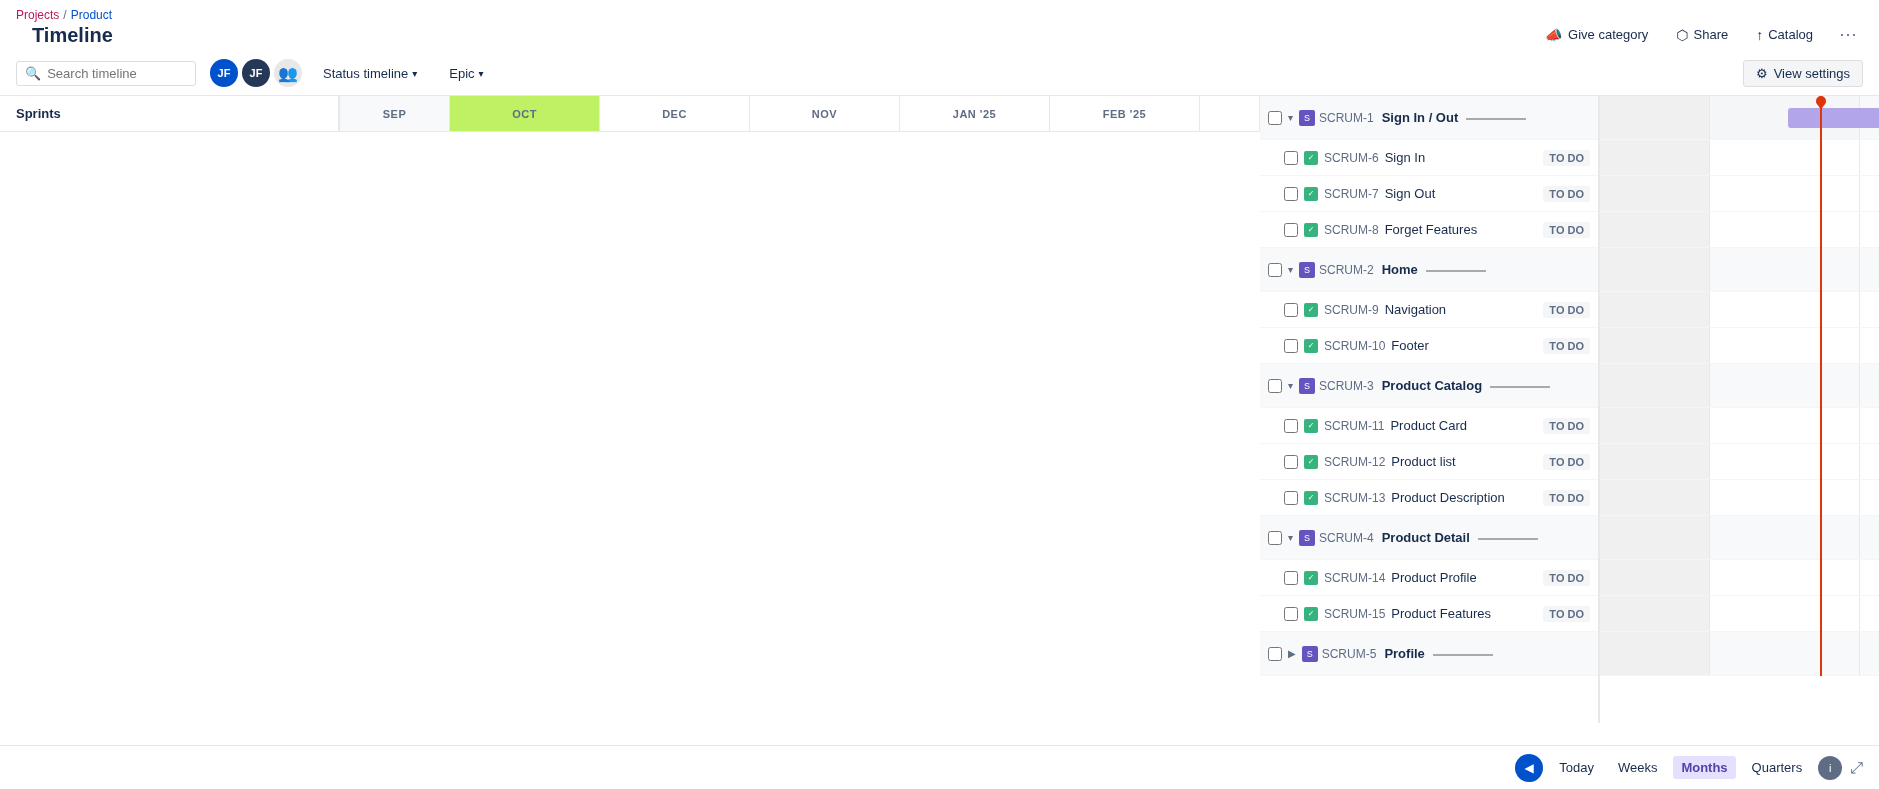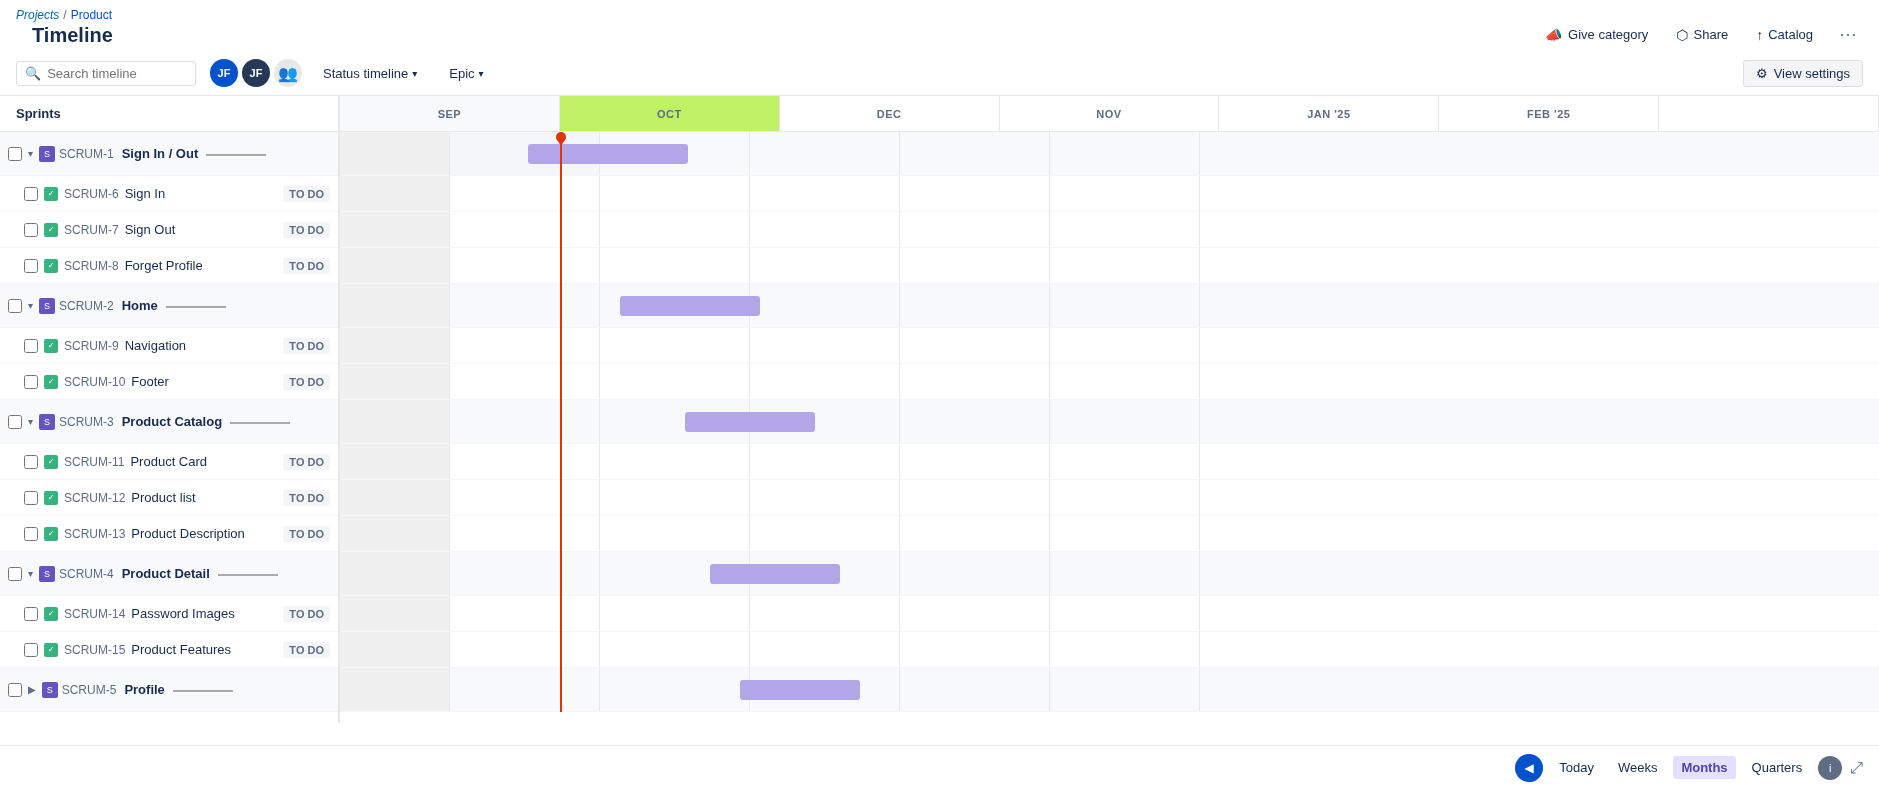--- a/index.html
+++ b/index.html
@@ -11,7 +11,7 @@
       font-size: 12px;
       color: #5e6c84;
     }
-    .breadcrumb a { color: #0369a1; text-decoration: none; font-style: italic; }
+    .breadcrumb a { color: #be185d; text-decoration: none; }
     .breadcrumb .current { color: #0052cc; font-weight: 500; }
     .page-title { font-size: 20px; font-weight: 600; color: #172b4d; padding: 2px 0 0 16px; }
 

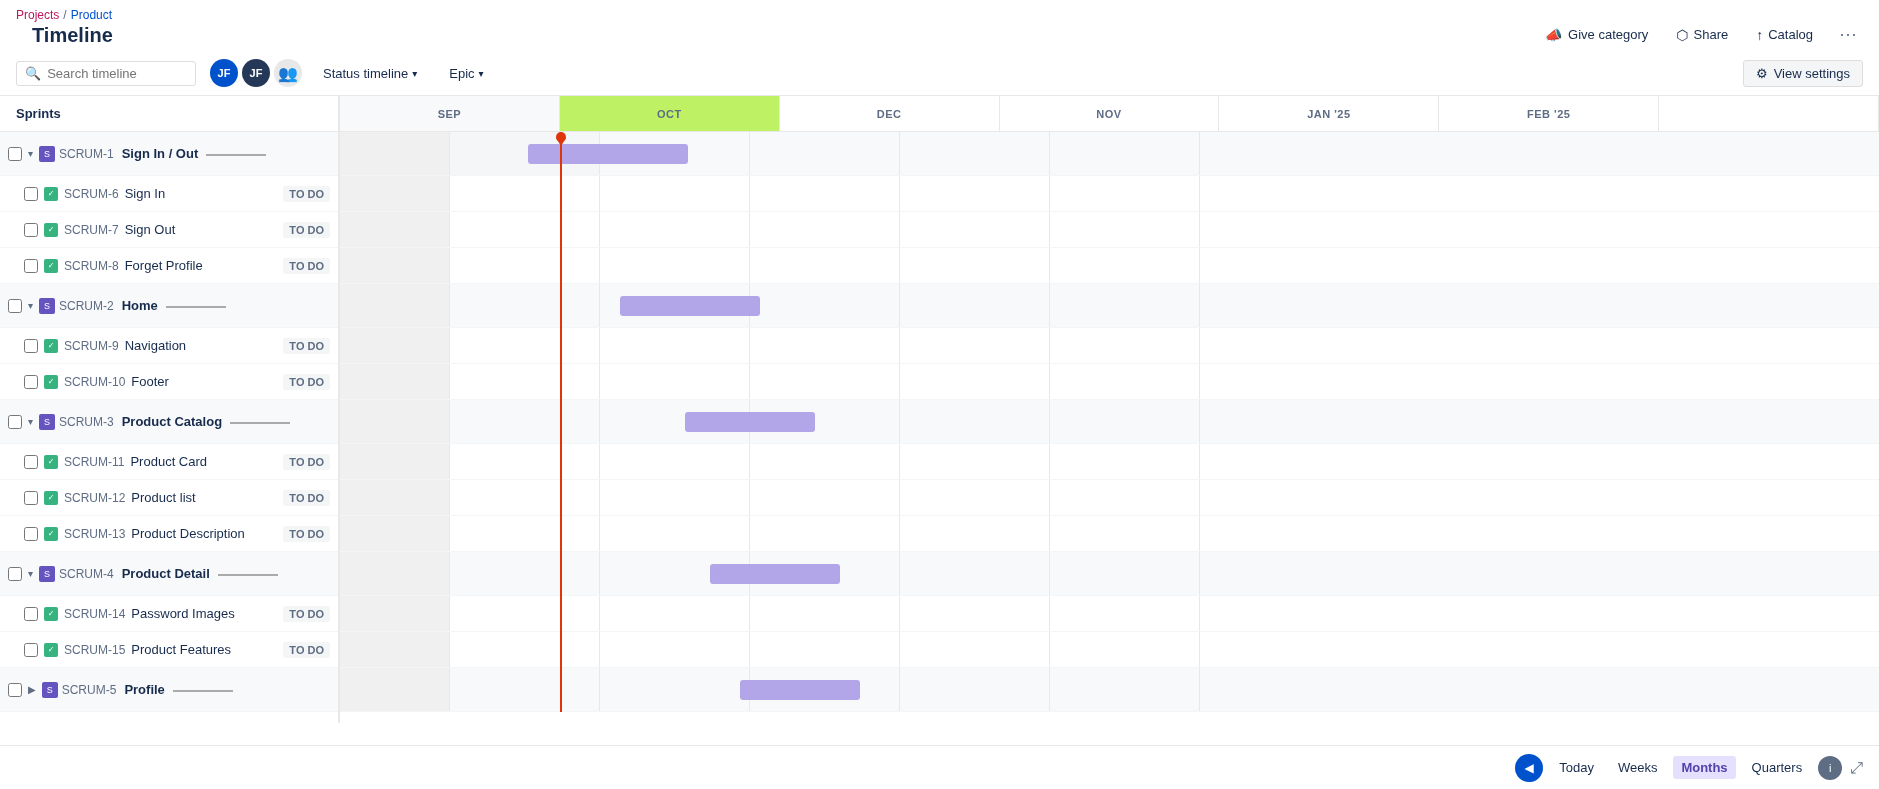--- a/index.html
+++ b/index.html
@@ -353,7 +353,7 @@
 
     .timeline-wrapper {
       display: flex;
-      flex-direction: column;
+      flex-direction: row;
       height: calc(100vh - 118px - 44px);
       overflow: hidden;
     }

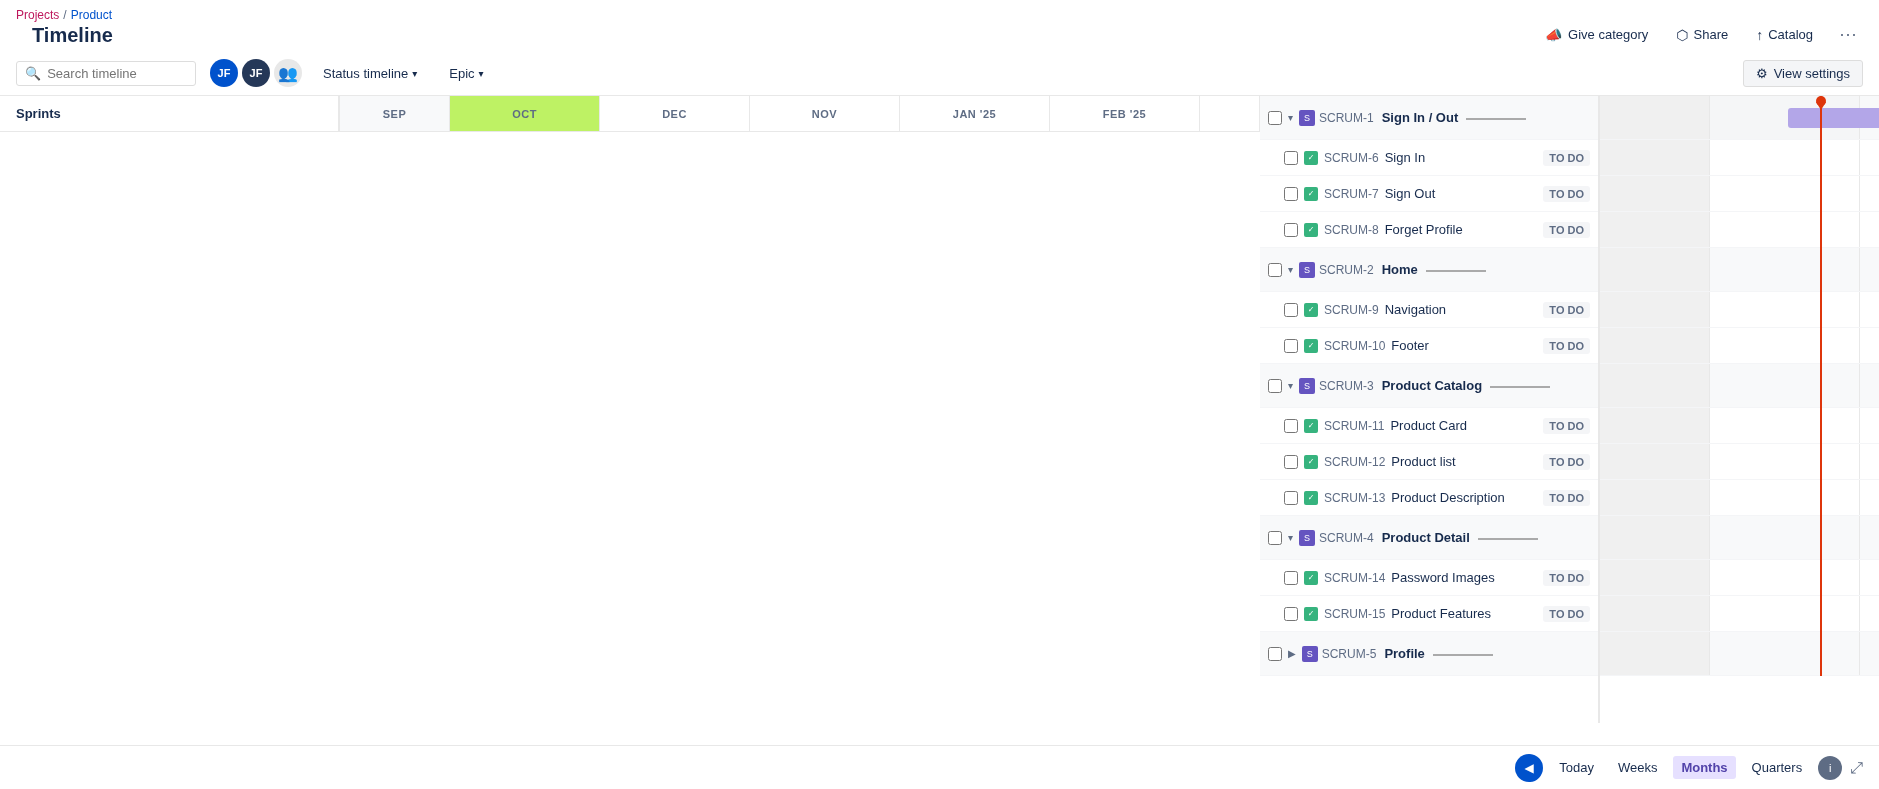--- a/index.html
+++ b/index.html
@@ -470,7 +470,7 @@
         <input type="checkbox" class="row-checkbox" style="">
         <div class="task-icon">✓</div>
         <span class="task-id">SCRUM-8</span>
-        <span class="task-name">Forget Profile</span>
+        <span class="task-name">Forget Features</span>
         <span class="status-badge">TO DO</span>
       </div>
 

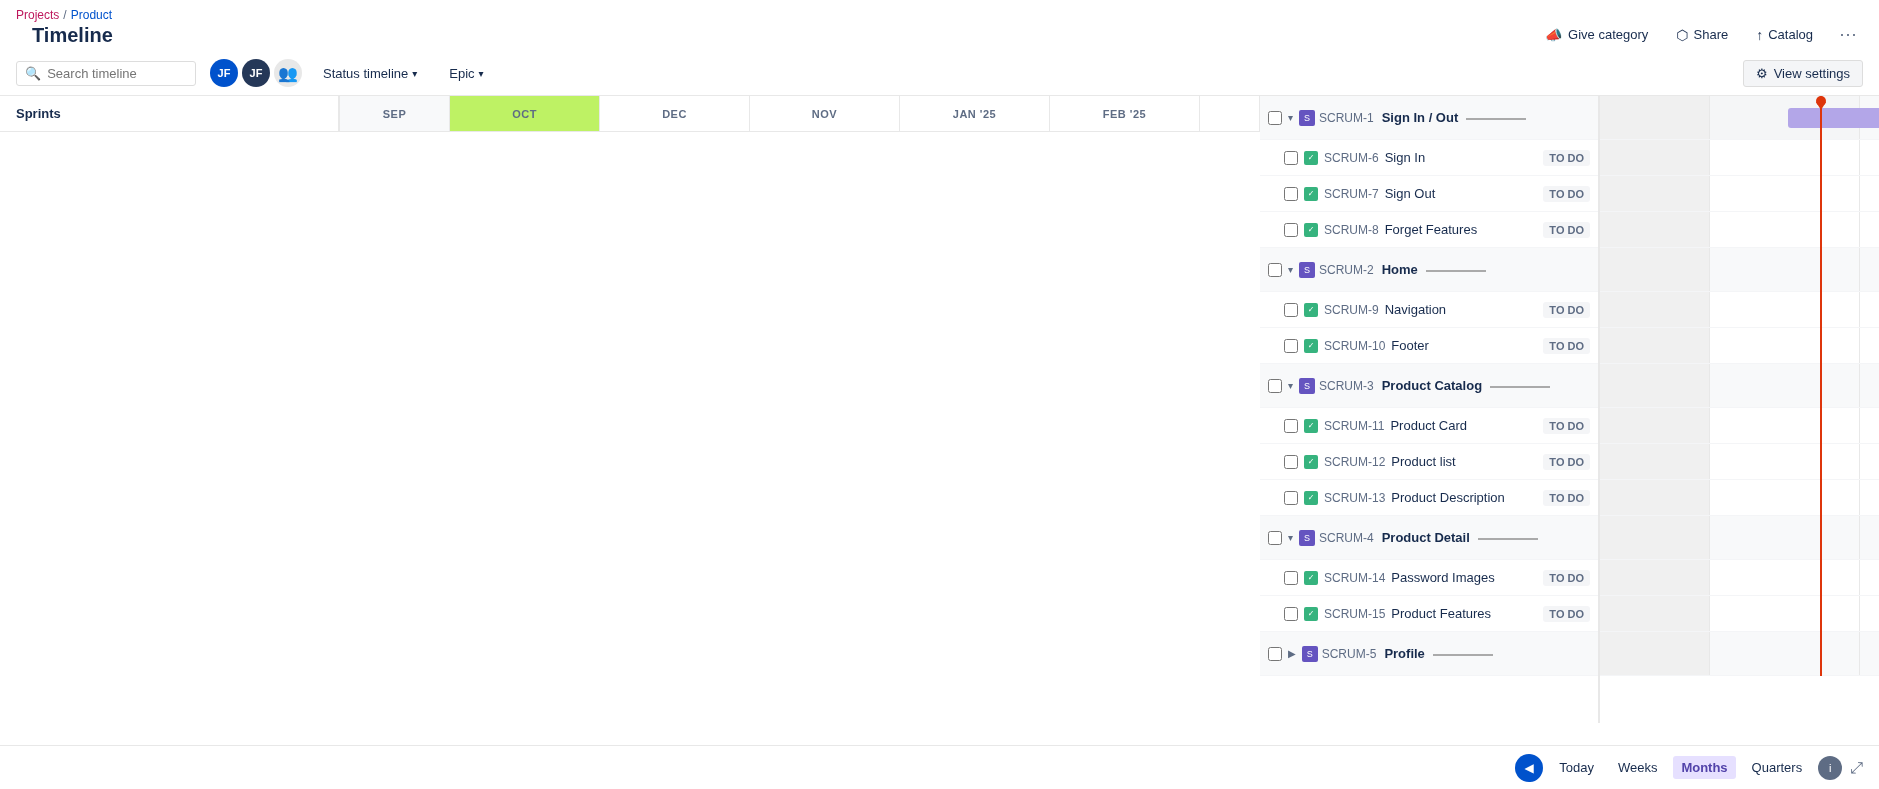--- a/index.html
+++ b/index.html
@@ -545,7 +545,7 @@
         <input type="checkbox" class="row-checkbox" style="">
         <div class="task-icon">✓</div>
         <span class="task-id">SCRUM-14</span>
-        <span class="task-name">Password Images</span>
+        <span class="task-name">Product Profile</span>
         <span class="status-badge">TO DO</span>
       </div>
 

